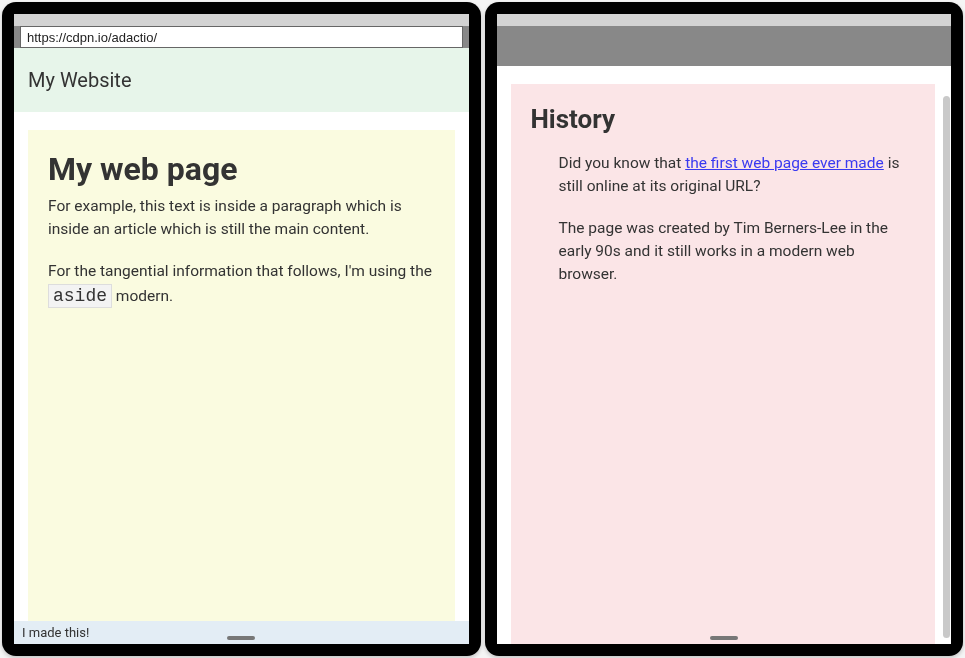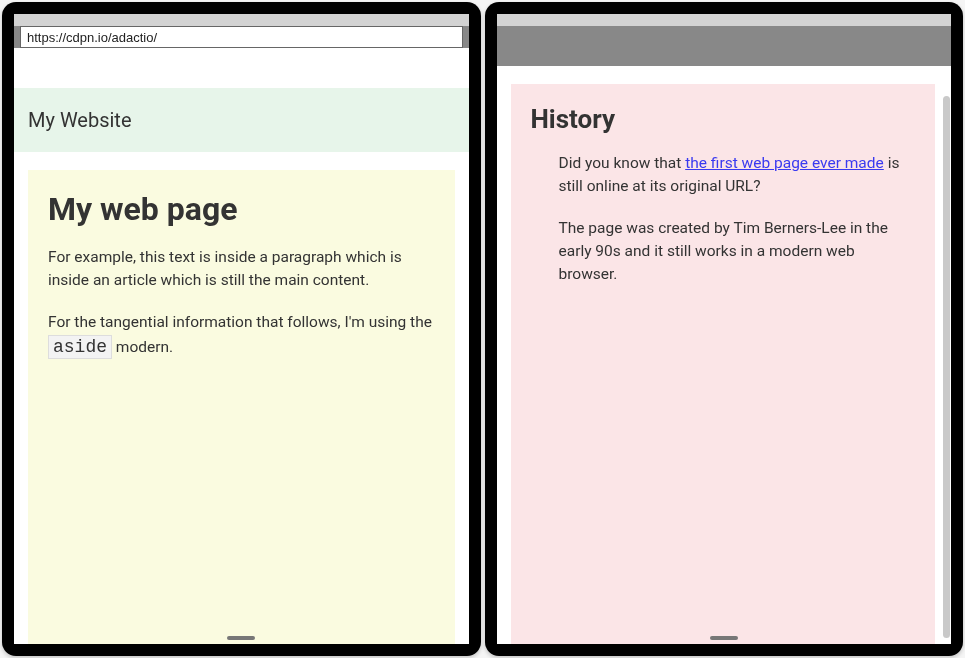--- a/index.html
+++ b/index.html
@@ -69,7 +69,6 @@
     .site-header {
       background: #e7f5ea;
       padding: 20px 14px 20px 14px;
-      margin-top: 40px;
     }
     .site-header h2 {
       font-size: 20px;

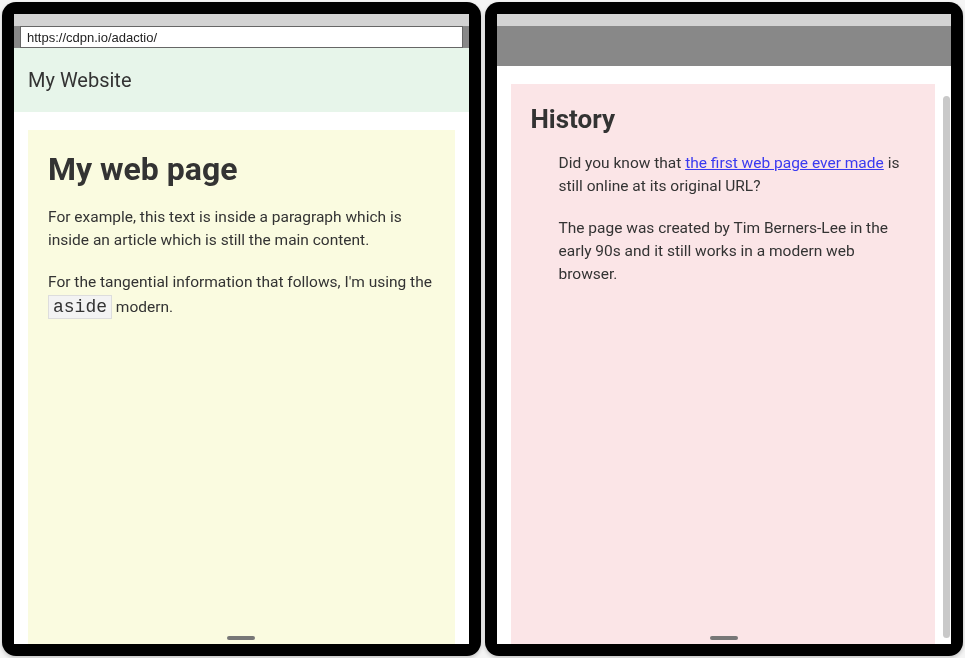--- a/index.html
+++ b/index.html
@@ -95,7 +95,7 @@
       font-size: 32px;
       font-weight: 700;
       color: #333;
-      margin-bottom: 18px;
+      margin-bottom: 7px;
     }
     .article-box p {
       font-size: 15.5px;

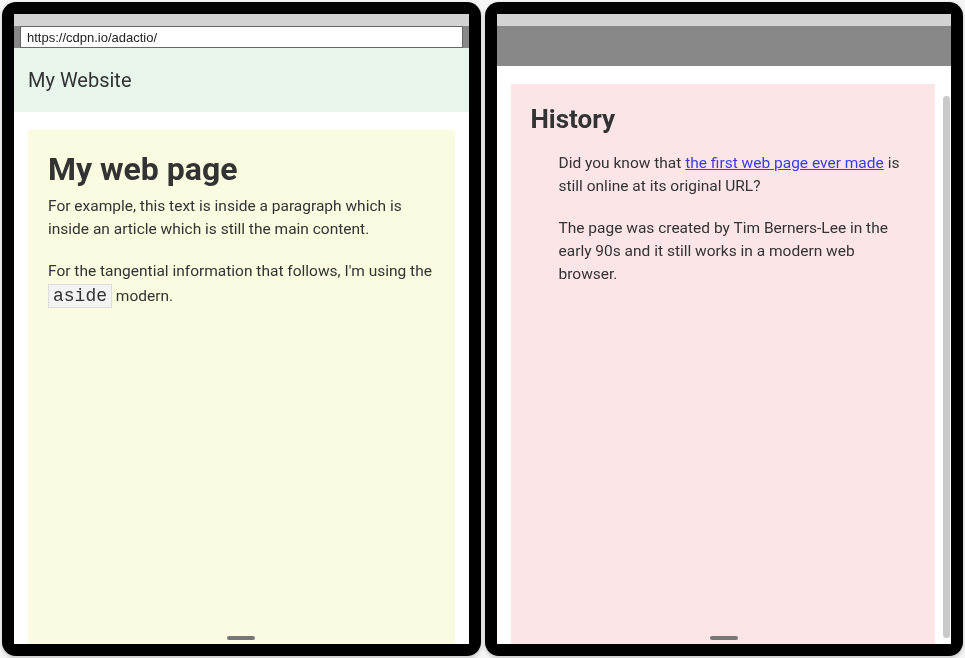--- a/index.html
+++ b/index.html
@@ -184,6 +184,9 @@
             <span>For the tangential information that follows, I'm using the </span><code class="inline">aside</code><span> modern.</span>
           </p>
         </div>
+      </div>
+      <div class="site-footer">
+        <span>I made this!</span>
       </div>
     </div>
   </div>

